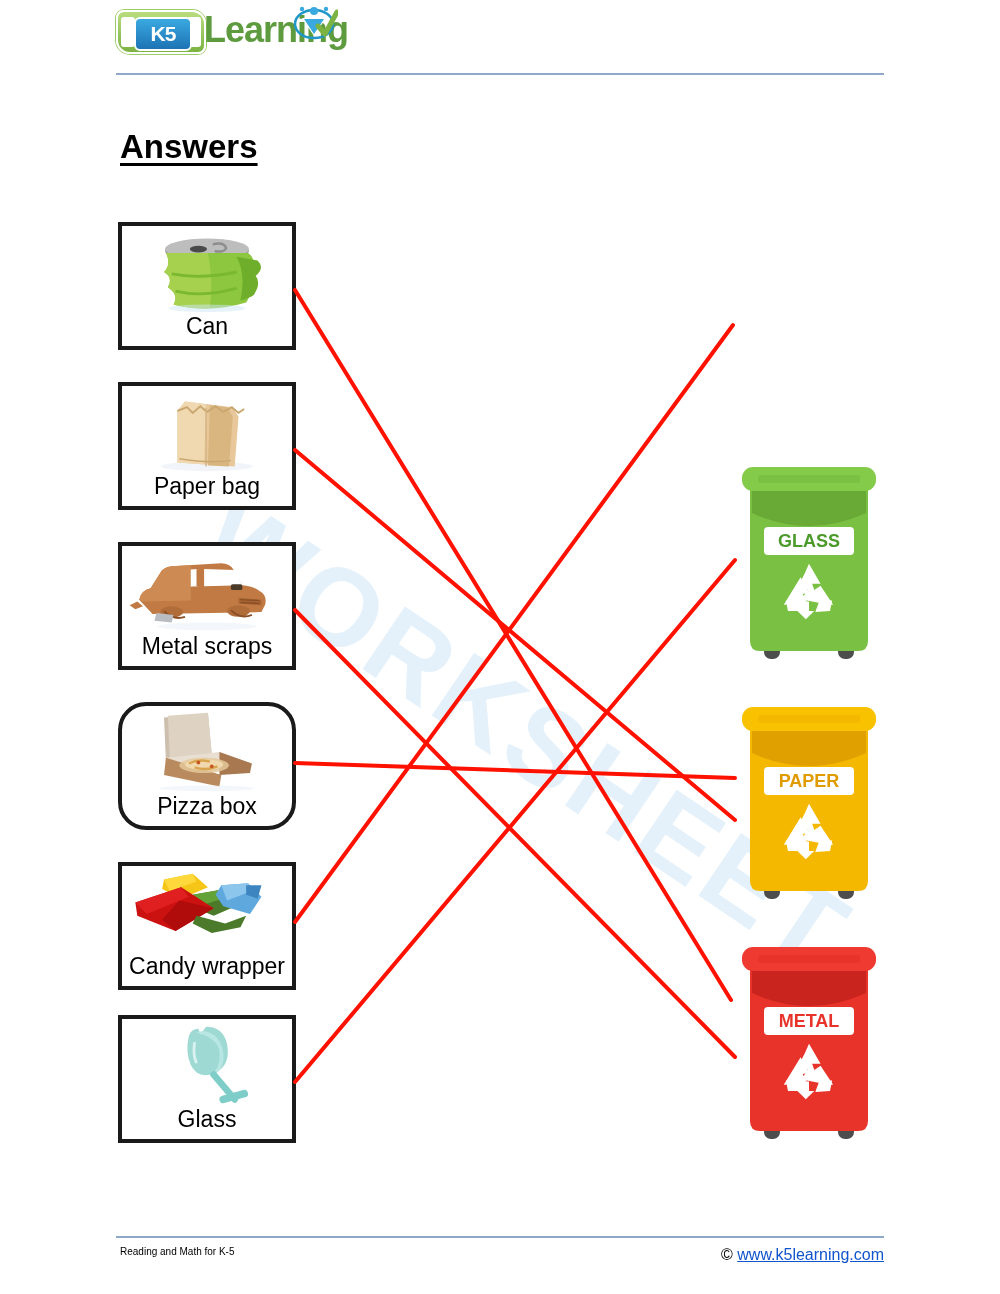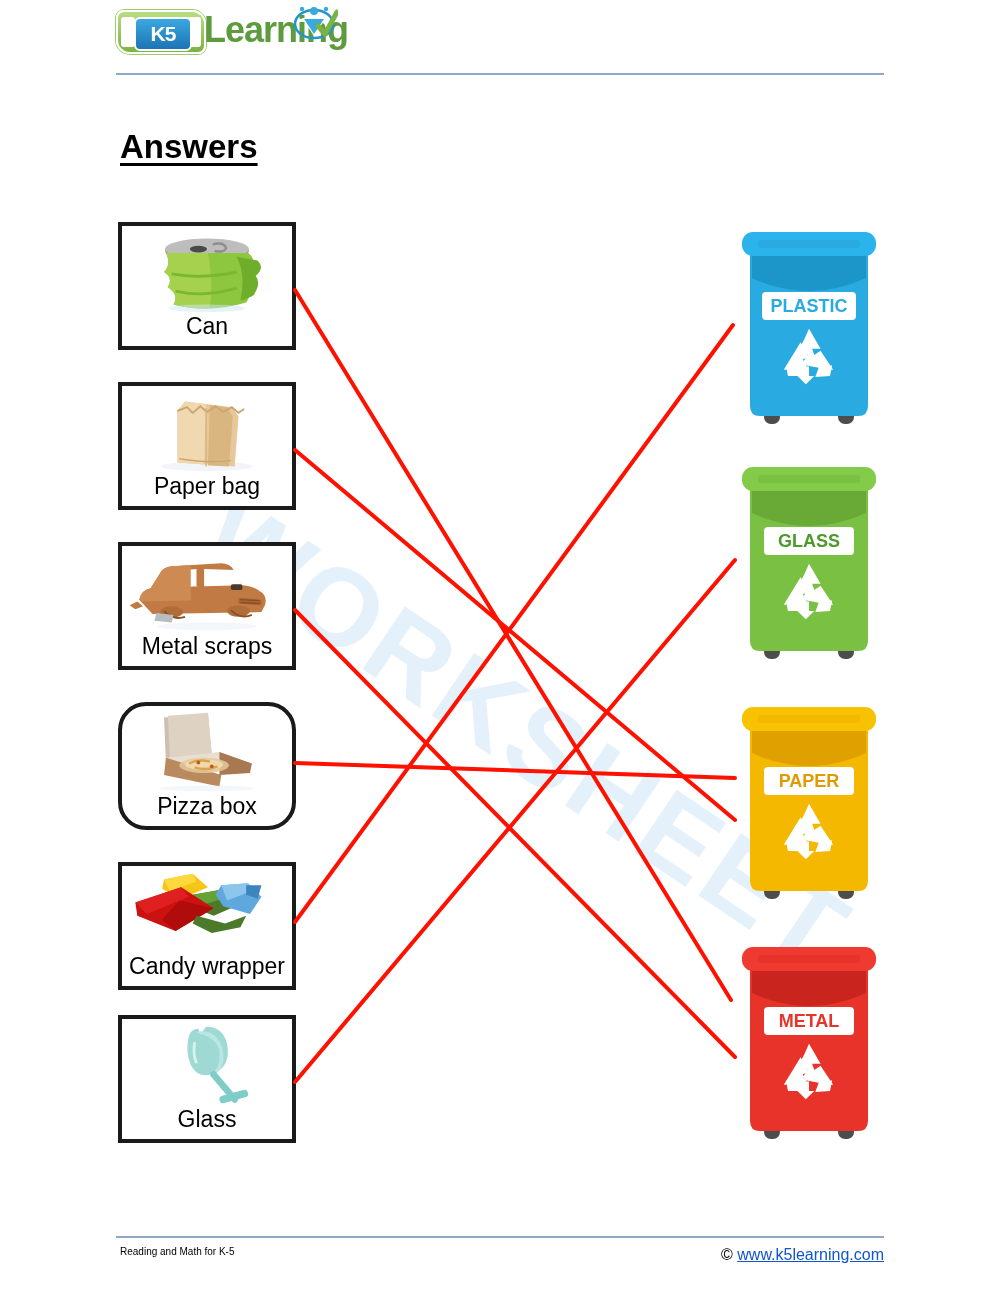--- a/index.html
+++ b/index.html
@@ -328,26 +328,6 @@
     <div class="item-label">Glass</div>
   </div>
 
-  <div class="bin" style="left:728px; top:226px;">
-    <svg viewBox="0 0 160 215" width="160" height="215">
-      <rect x="36" y="150" width="16" height="48" rx="7" fill="#4d4d4d"></rect>
-      <rect x="110" y="150" width="16" height="48" rx="7" fill="#4d4d4d"></rect>
-      <path d="M22 28 h118 v152 q0 10 -10 10 h-98 q-10 0 -10 -10 z" fill="#29ABE2"></path>
-      <path d="M24 28 h114 v24 q-57 26 -114 0 z" fill="#1C96C9"></path>
-      <rect x="14" y="6" width="134" height="24" rx="11" fill="#2BB3EC"></rect>
-      <rect x="30" y="14" width="102" height="8" rx="3" fill="#29ABE2"></rect>
-      <rect x="34" y="66" width="94" height="28" rx="4" fill="#ffffff"></rect>
-      <text x="81" y="86" font-family="Liberation Sans, sans-serif" font-size="18" font-weight="bold" fill="#29ABE2" text-anchor="middle">PLASTIC</text>
-      <g fill="#ffffff" transform="translate(81,130) scale(1.05)">
-        <path d="M0 -26 l11 19 l-8 0 l2 6 l-16 -2 l7 -14 z"></path>
-        <path d="M-23 13 l21 -3 l-4 -7 l6 -2 l-8 -14 l-16 26 z"></path>
-        <path d="M23 13 l-12 -18 l-6 4 l-3 -6 l-9 15 l26 5 z"></path>
-        <path d="M-22 9 l2 10 l20 0 l0 -9 z"></path>
-        <path d="M22 9 l-2 10 l-14 1 l4 -11 z"></path>
-        <path d="M-11 19 l8 8 l8 -8 z"></path>
-      </g>
-    </svg>
-  </div>
 
   <div class="bin" style="left:728px; top:461px;">
     <svg viewBox="0 0 160 215" width="160" height="215">

